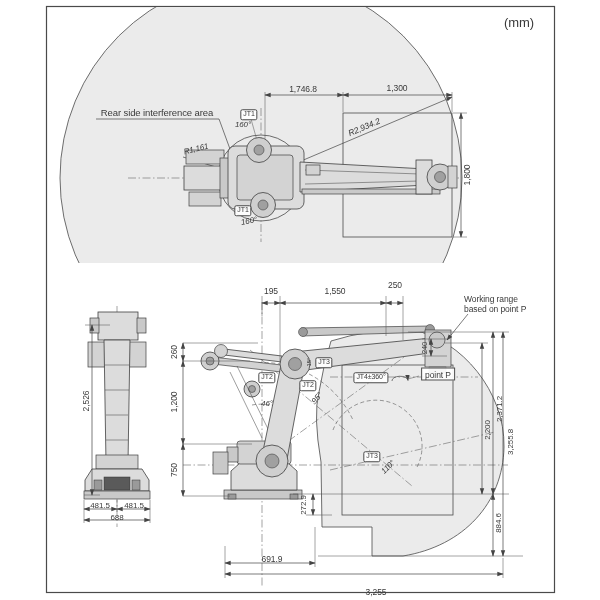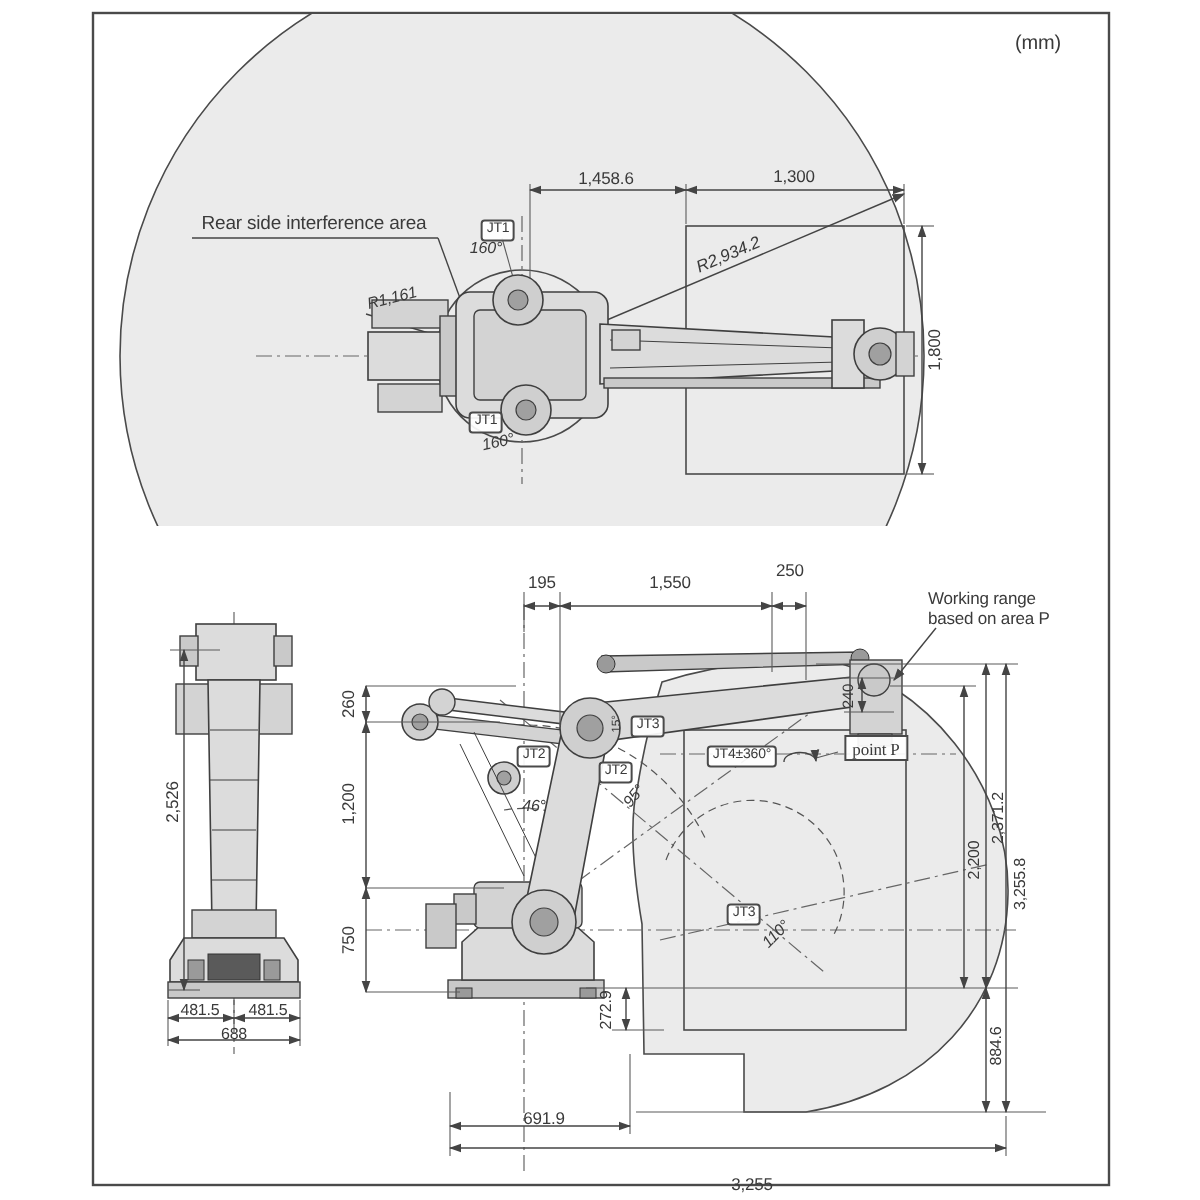--- a/index.html
+++ b/index.html
@@ -10,7 +10,7 @@
   .c{transform:translate(-50%,-50%);}
   .v{transform:translate(-50%,-50%) rotate(-90deg);}
   .i{font-style:italic;}
-  .s8{font-size:8px;} .s75{font-size:7.5px;} .s9{font-size:10px;} .s95{font-size:9.5px;} .s6{font-size:6px;}
+  .s8{font-size:8px;} .s75{font-size:7.5px;} .s9{font-size:13px;} .s95{font-size:9.5px;} .s6{font-size:6px;}
   .jbox{display:inline-block;border:1px solid #4a4a4a;border-radius:2px;background:rgba(255,255,255,.92);
         font-size:7px;line-height:8px;padding:0.5px 2px;font-style:normal;}
   .pbox{display:inline-block;border:1px solid #4a4a4a;background:rgba(255,255,255,.92);

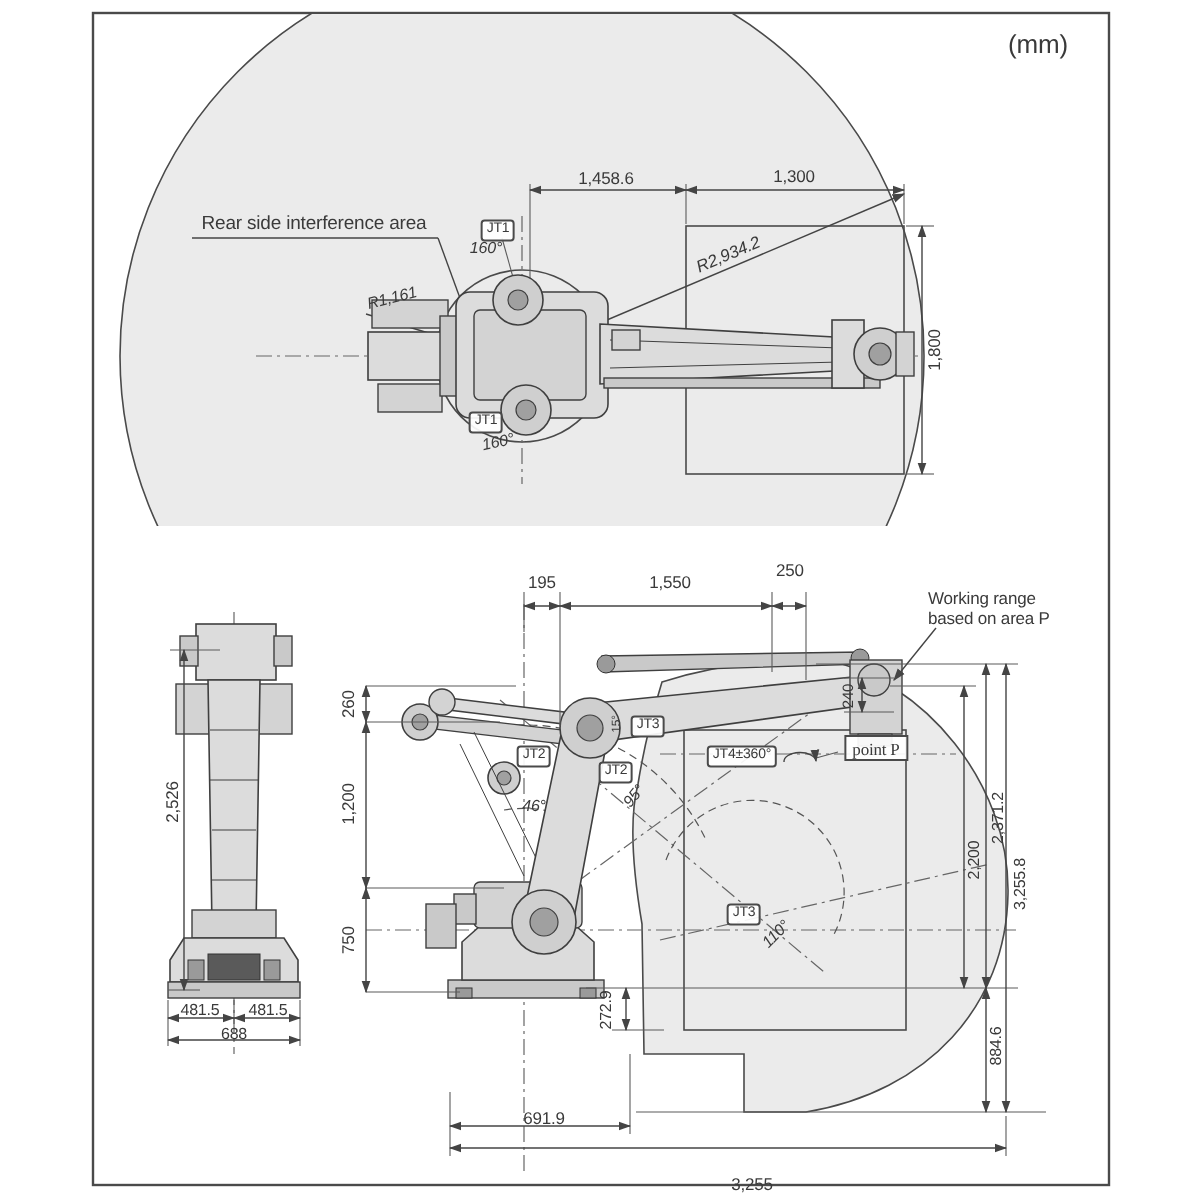--- a/index.html
+++ b/index.html
@@ -235,7 +235,7 @@
 
 <span class="lbl c s95" style="left:157px;top:112px">Rear side interference area</span>
 <span class="lbl i s8" style="left:196px;top:149px;transform:translate(-50%,-50%) rotate(-14deg)">R1,161</span>
-<span class="lbl c" style="left:303px;top:89px">1,458.6</span>
+<span class="lbl c" style="left:303px;top:89px">1,746.8</span>
 <span class="lbl c" style="left:397px;top:88px">1,300</span>
 <span class="lbl i" style="left:364px;top:127px;transform:translate(-50%,-50%) rotate(-23deg)">R2,934.2</span>
 <span class="lbl v" style="left:467px;top:175px">1,800</span>

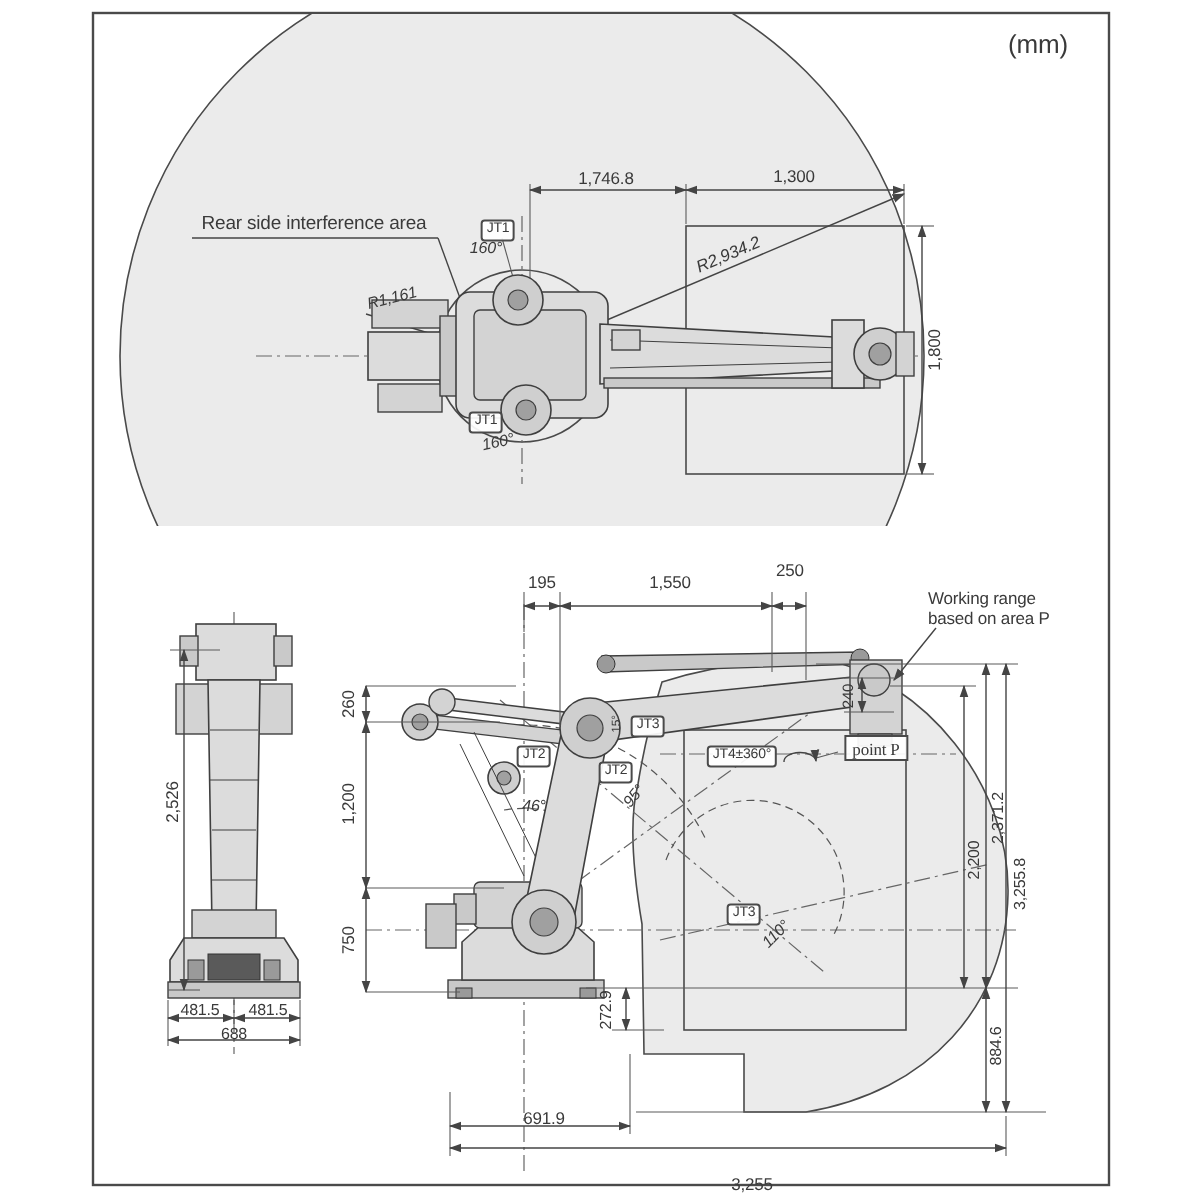--- a/index.html
+++ b/index.html
@@ -251,7 +251,7 @@
 
 <div class="lbl note" style="left:452px;top:295px">
   <span>Working range</span>
-  <span>based on area P</span>
+  <span>based on point P</span>
 </div>
 <span class="lbl c" style="left:271px;top:291px">195</span>
 <span class="lbl c" style="left:335px;top:291px">1,550</span>

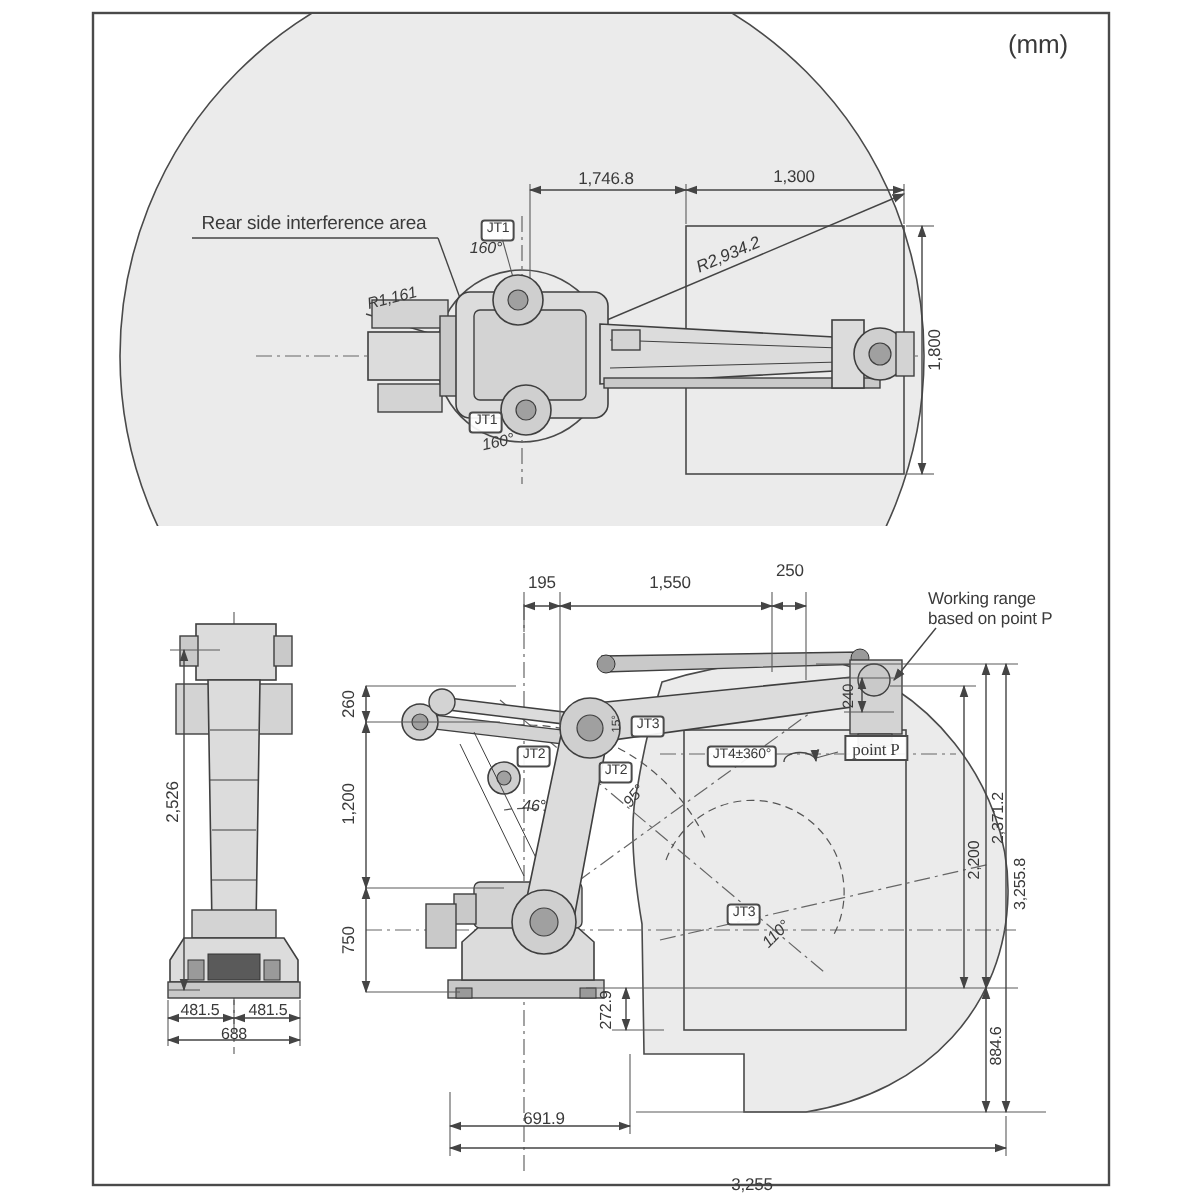--- a/index.html
+++ b/index.html
@@ -14,7 +14,7 @@
   .jbox{display:inline-block;border:1px solid #4a4a4a;border-radius:2px;background:rgba(255,255,255,.92);
         font-size:7px;line-height:8px;padding:0.5px 2px;font-style:normal;}
   .pbox{display:inline-block;border:1px solid #4a4a4a;background:rgba(255,255,255,.92);
-        font-size:8.5px;line-height:10px;padding:0.5px 3px;font-family:Liberation Serif, serif;}
+        font-size:8.5px;line-height:10px;padding:0.5px 3px;}
   .note{line-height:9.5px;font-size:8.5px;margin-left:12px;}
   .note span{display:block;}
   

